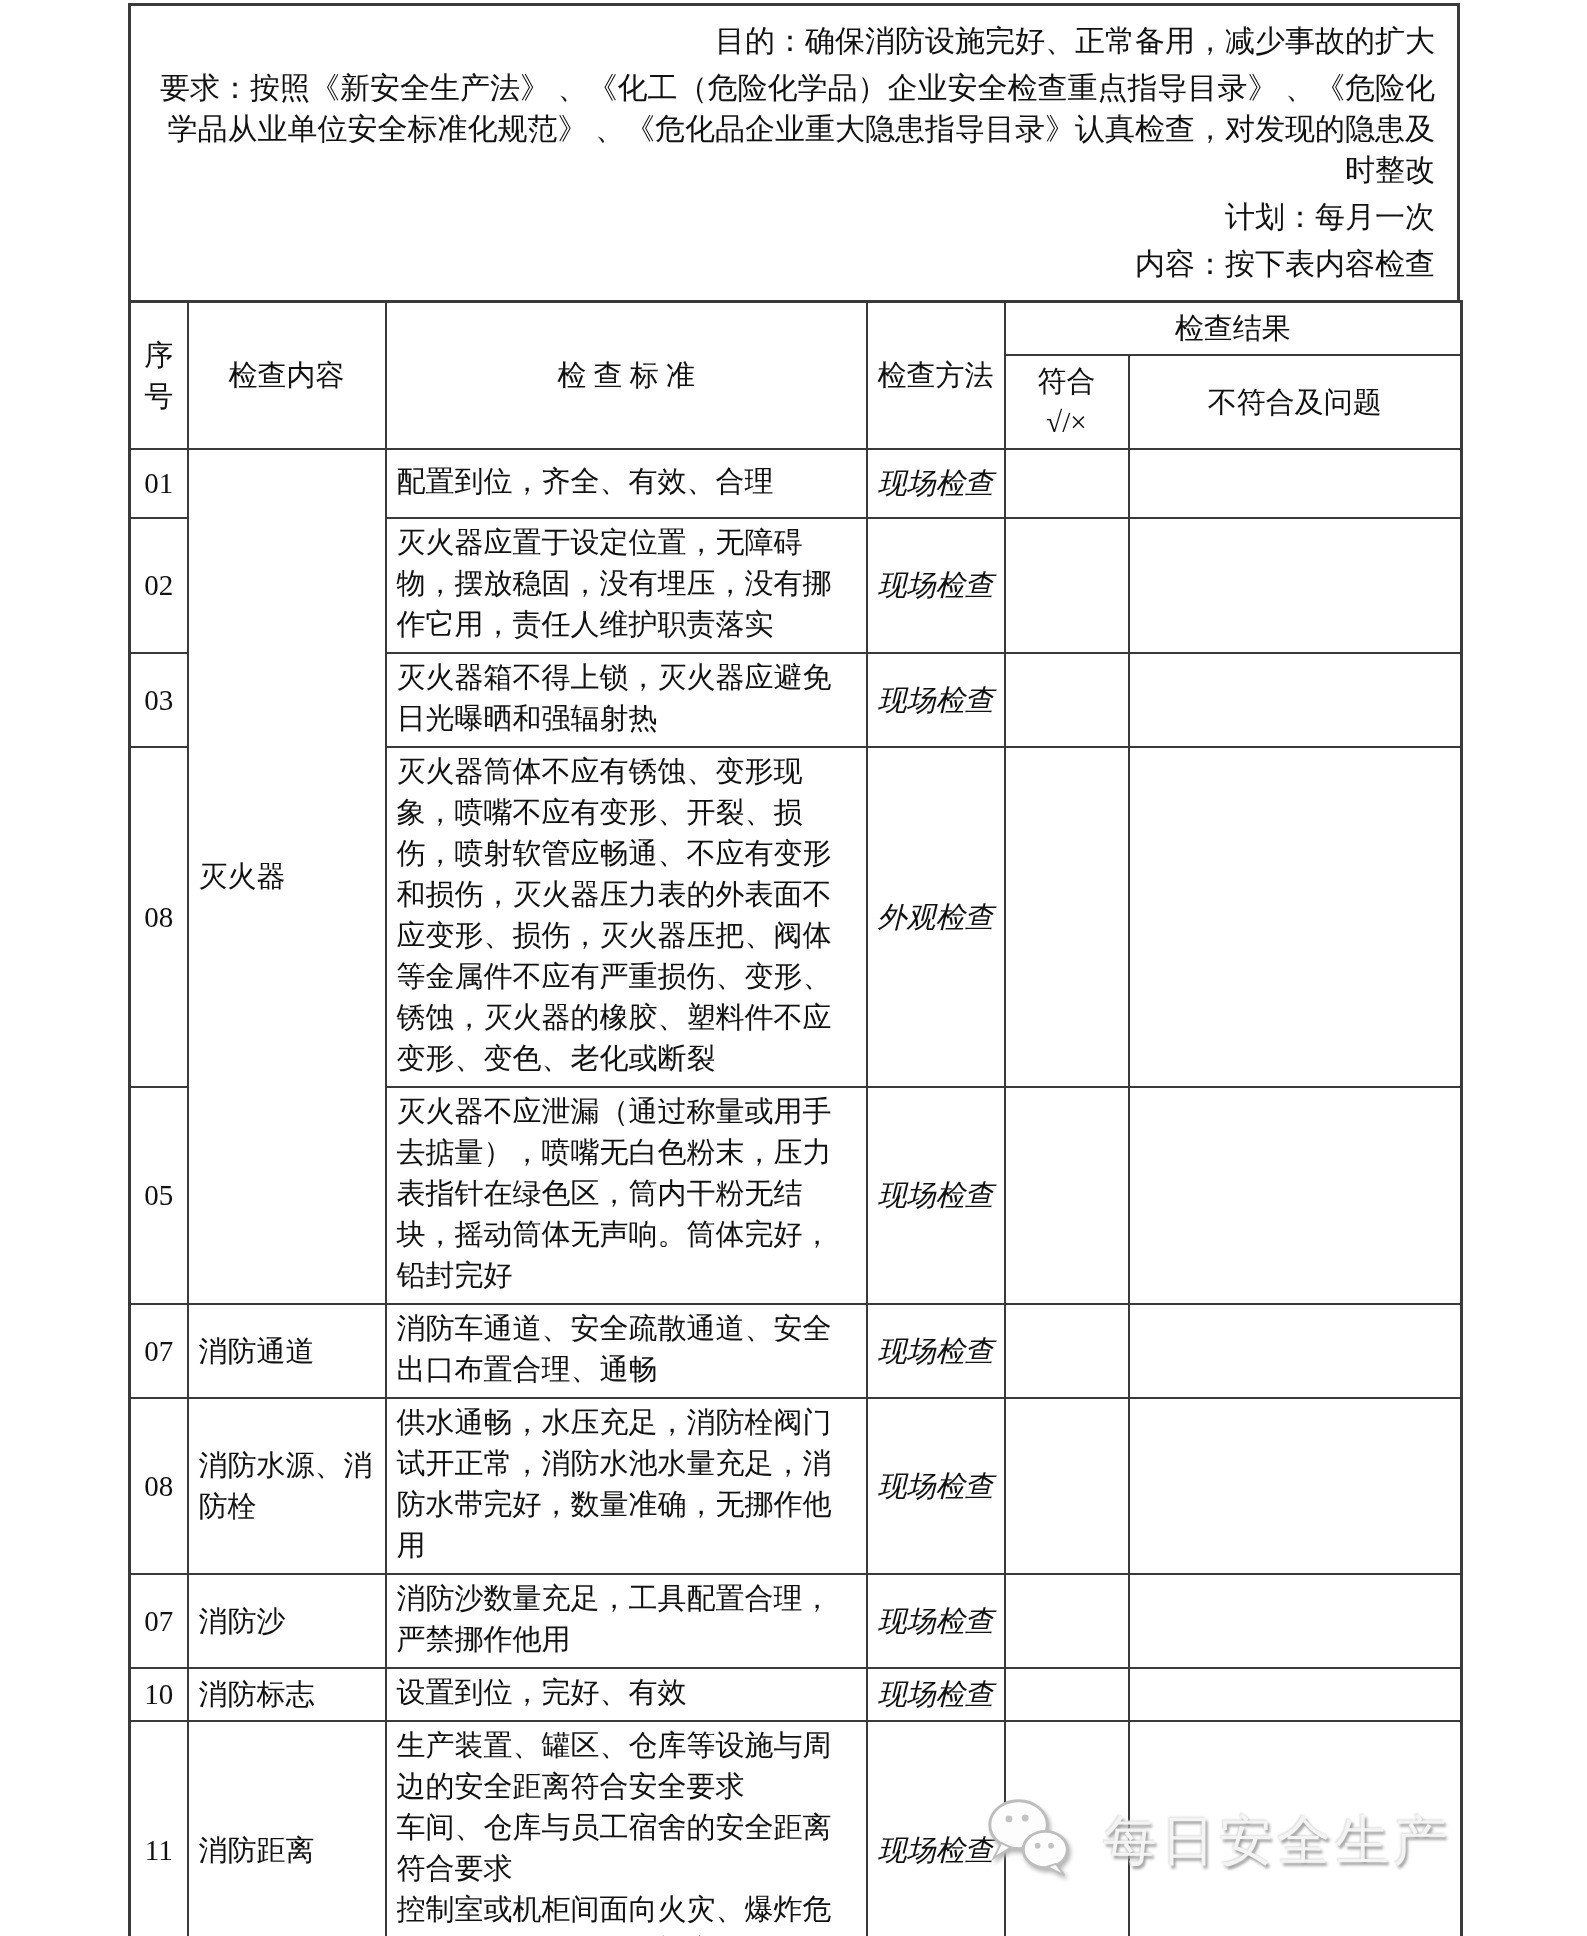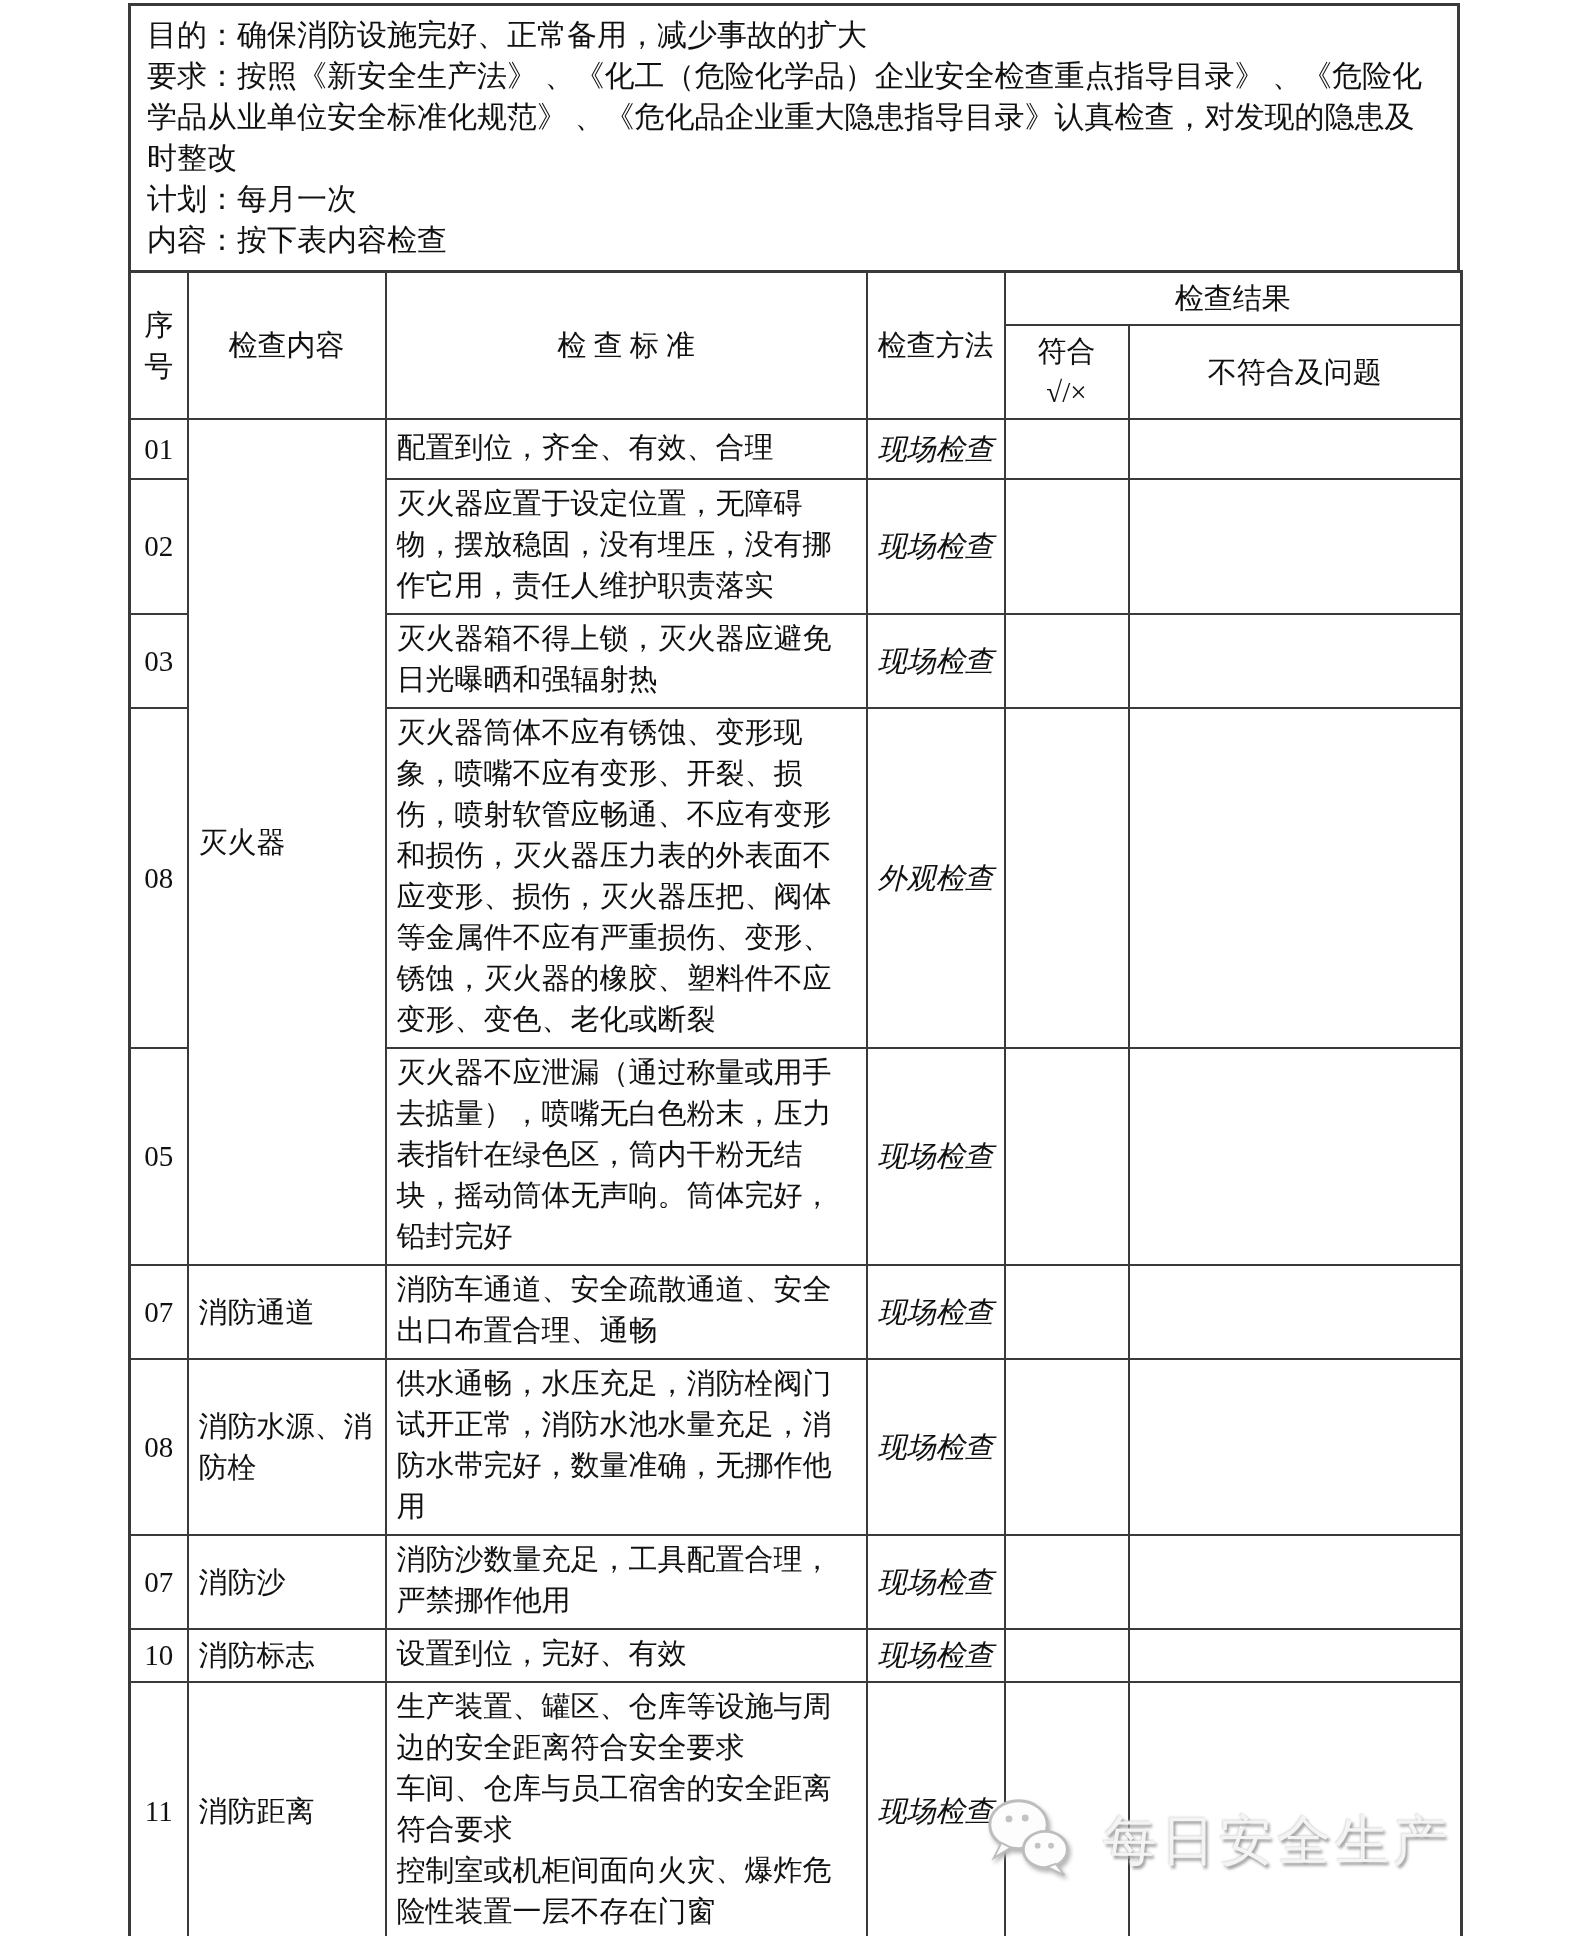--- a/index.html
+++ b/index.html
@@ -27,7 +27,7 @@
     line-height: 41px;
     box-sizing: border-box;
   }
-  .info p { margin: 0; }
+  .info p { margin: 6px; text-align: right; }
   
   table.check {
     width: 100%;

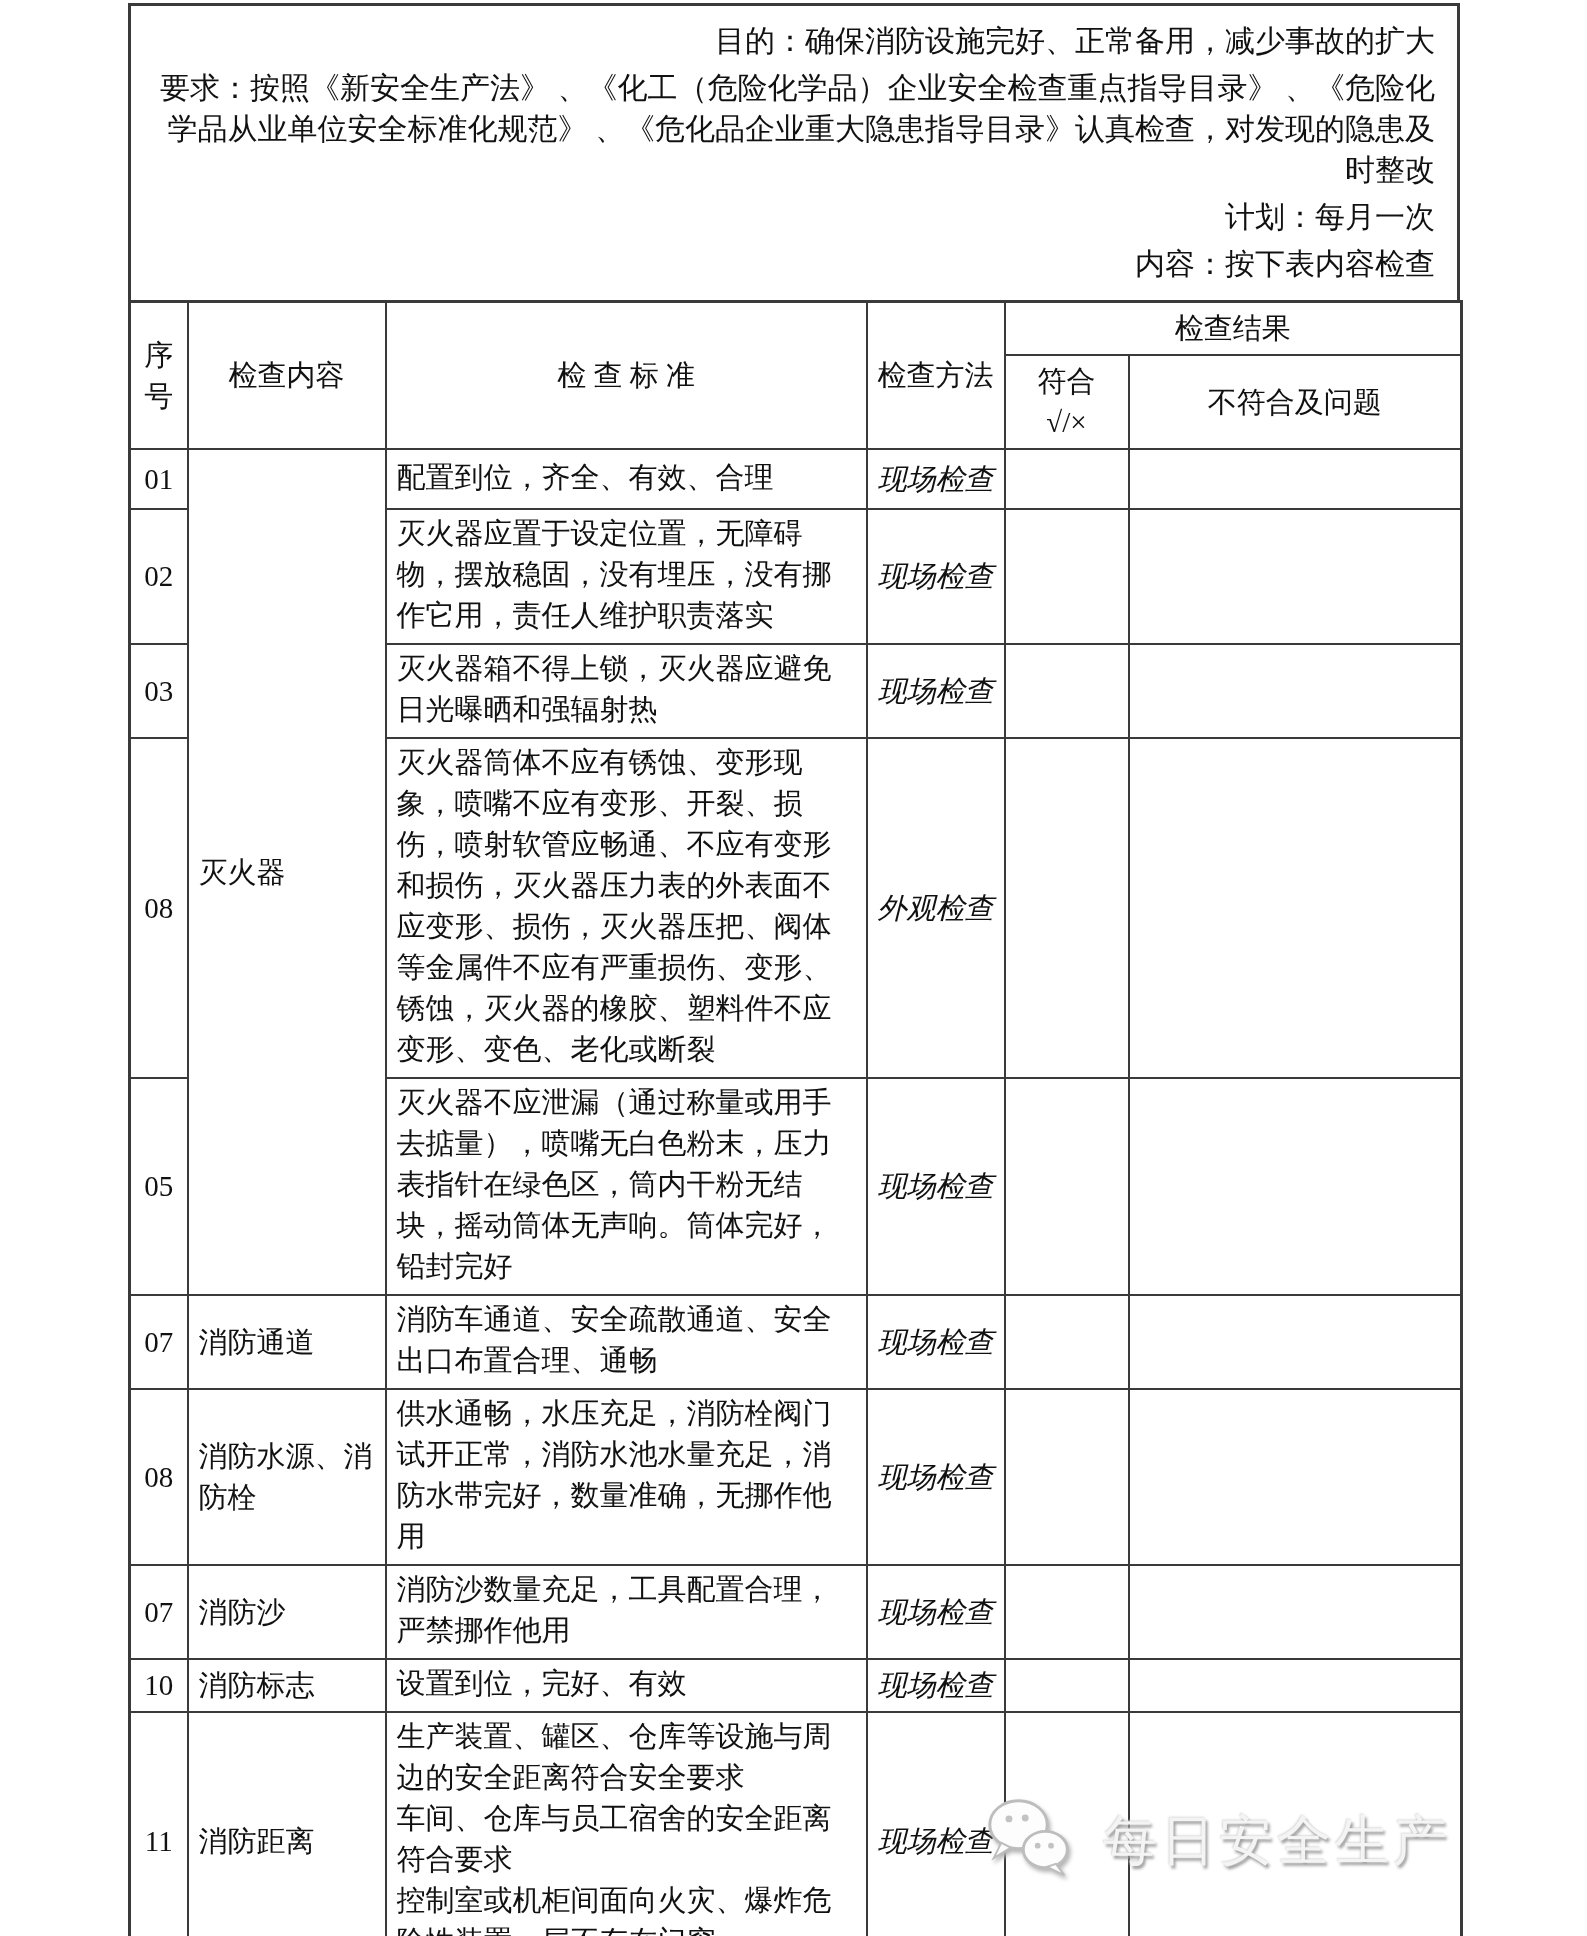--- a/index.html
+++ b/index.html
@@ -57,7 +57,7 @@
   td.c-cat { text-align: left; padding-left: 16px; }
   td.c-std { text-align: left; padding-left: 14px; font-family: Liberation Mono, monospace; }
   td.c-mth { text-align: left; font-style: italic; }
-  tr.row-01 td { height: 60px; }
+  tr.row-01 td { height: 69px; }
   
   .watermark {
     position: absolute;

